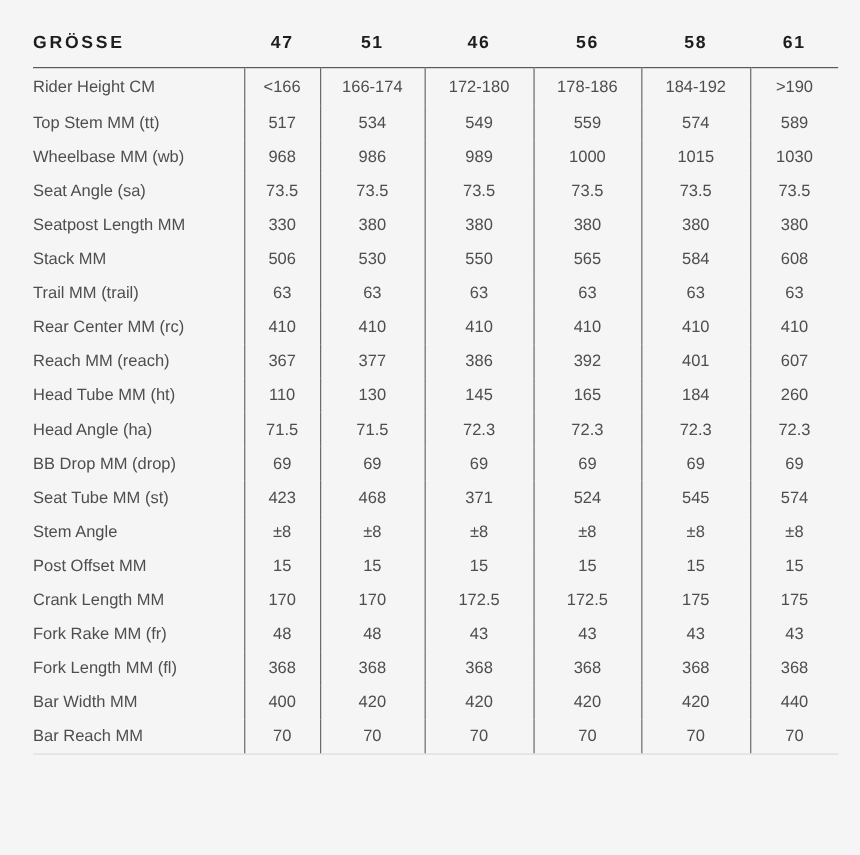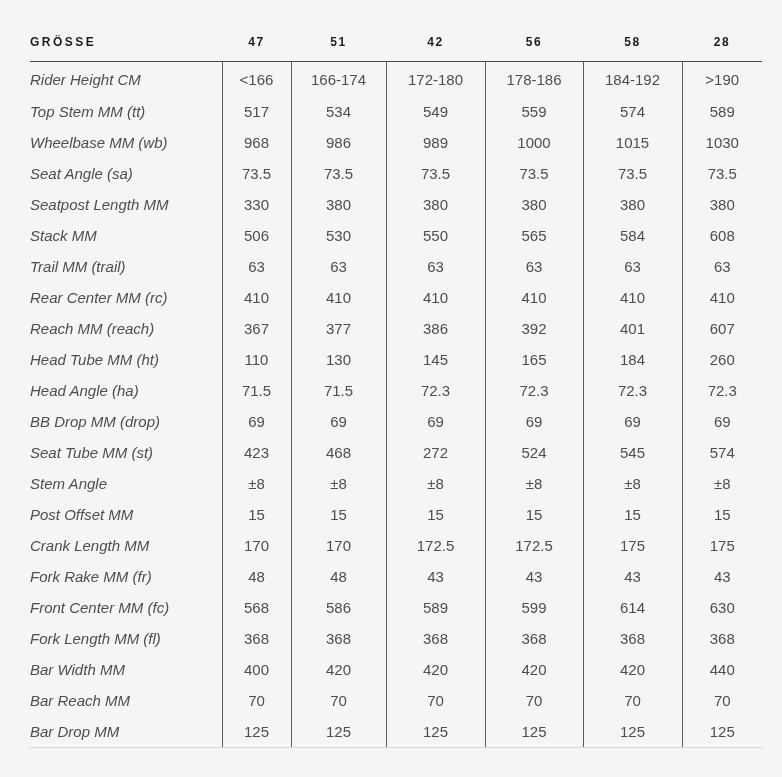--- a/index.html
+++ b/index.html
@@ -35,7 +35,7 @@
     padding: 0 0 12px 0;
     border-bottom: 1px solid #4a4a4a;
     color: #1d1d1d;
-    font-size: 12px;
+    font-size: 16px;
     font-weight: bold;
   }
   thead th.title-cell {

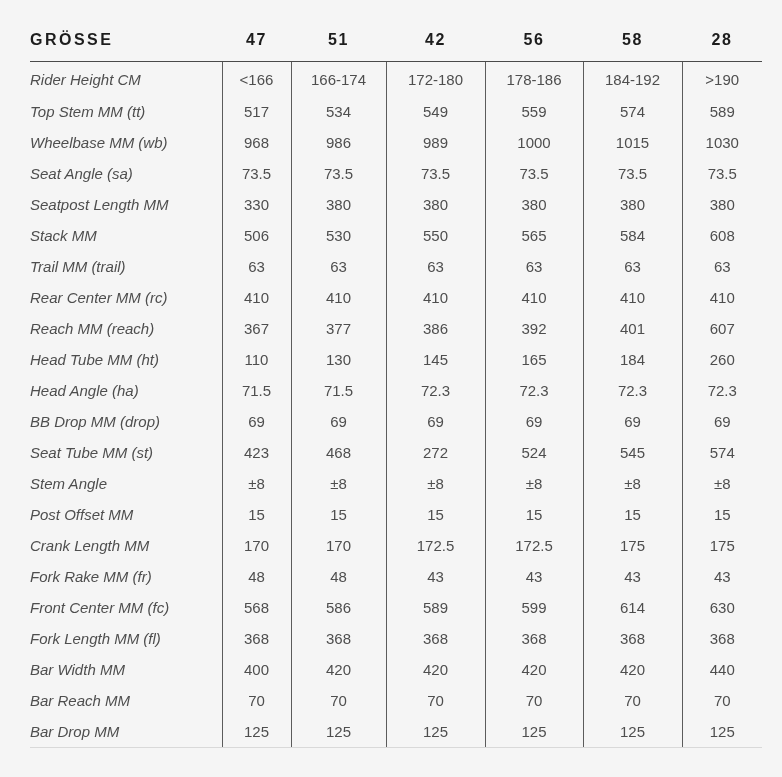--- a/index.html
+++ b/index.html
@@ -92,7 +92,7 @@
         <th class="title-cell">GRÖSSE</th>
         <th class="size-cell">47</th>
         <th class="size-cell">51</th>
-        <th class="size-cell">42</th>
+        <th class="size-cell">46</th>
         <th class="size-cell">56</th>
         <th class="size-cell">58</th>
         <th class="size-cell">28</th>

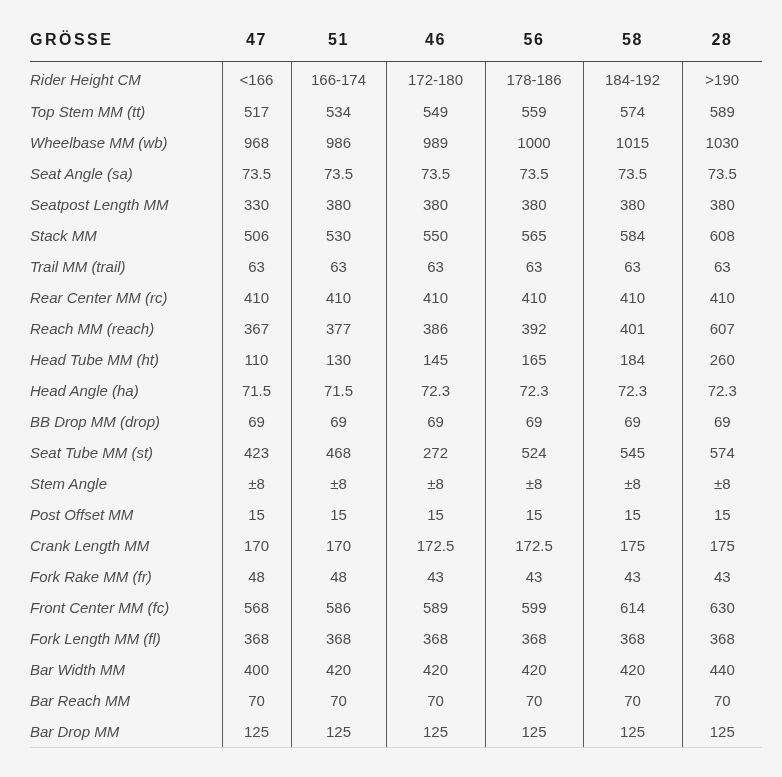--- a/index.html
+++ b/index.html
@@ -95,7 +95,7 @@
         <th class="size-cell">46</th>
         <th class="size-cell">56</th>
         <th class="size-cell">58</th>
-        <th class="size-cell">28</th>
+        <th class="size-cell">61</th>
       </tr>
     </thead>
     <tbody>

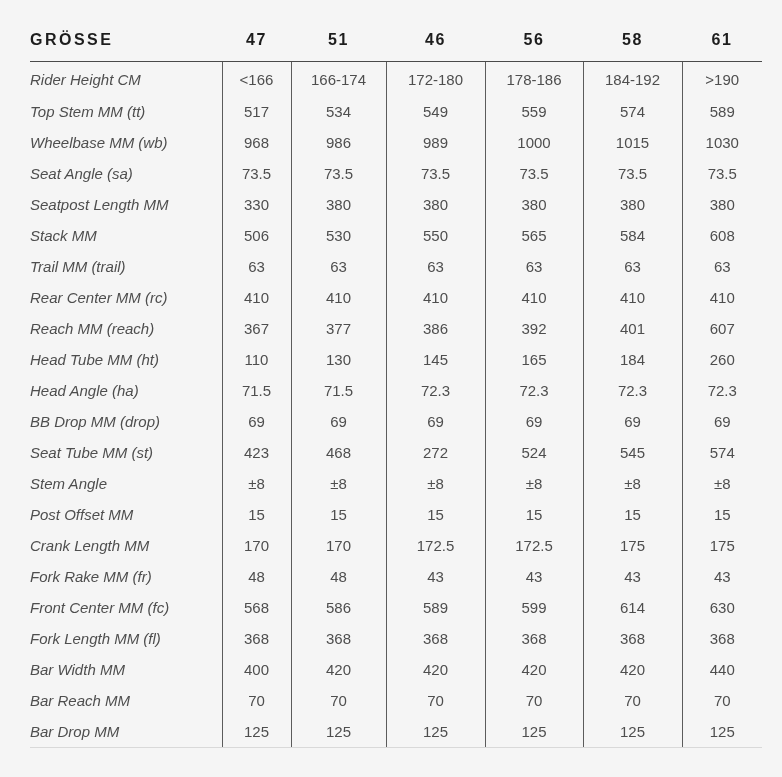--- a/index.html
+++ b/index.html
@@ -58,7 +58,6 @@
   }
   tbody th.label-cell {
     text-align: left;
-    font-style: italic;
   }
   tbody td.value-cell {
     text-align: center;

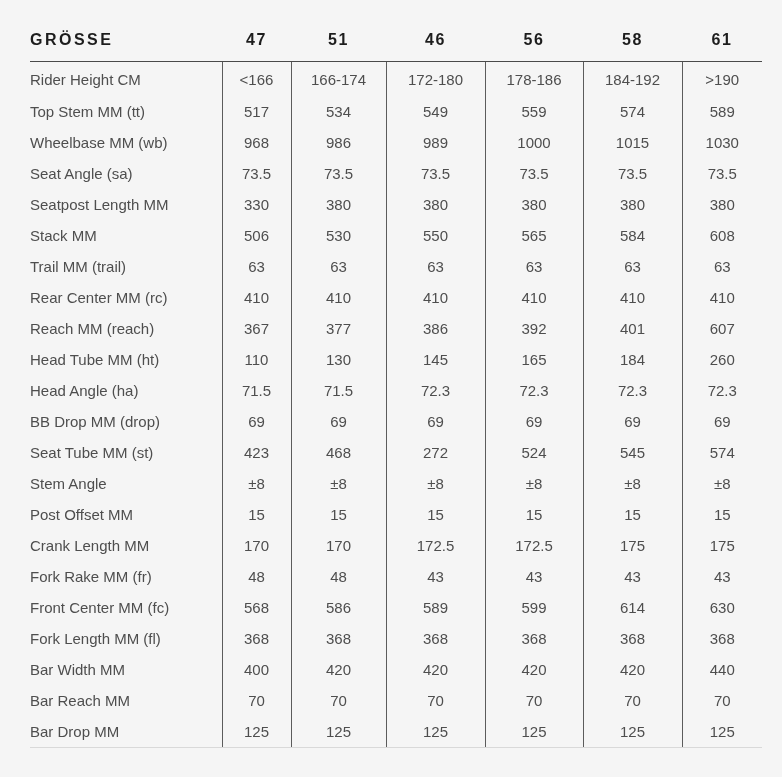--- a/index.html
+++ b/index.html
@@ -210,7 +210,7 @@
           <th class="label-cell">Seat Tube MM (st)</th>
           <td class="value-cell">423</td>
           <td class="value-cell">468</td>
-          <td class="value-cell">272</td>
+          <td class="value-cell">371</td>
           <td class="value-cell">524</td>
           <td class="value-cell">545</td>
           <td class="value-cell">574</td>

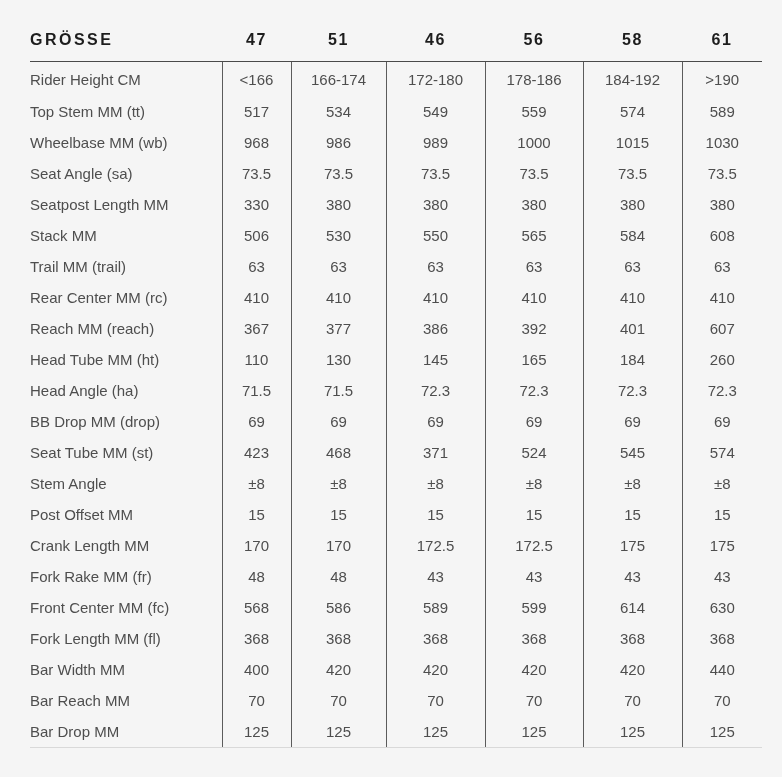--- a/index.html
+++ b/index.html
@@ -252,15 +252,6 @@
           <td class="value-cell">43</td>
         </tr>
         <tr>
-          <th class="label-cell">Front Center MM (fc)</th>
-          <td class="value-cell">568</td>
-          <td class="value-cell">586</td>
-          <td class="value-cell">589</td>
-          <td class="value-cell">599</td>
-          <td class="value-cell">614</td>
-          <td class="value-cell">630</td>
-        </tr>
-        <tr>
           <th class="label-cell">Fork Length MM (fl)</th>
           <td class="value-cell">368</td>
           <td class="value-cell">368</td>

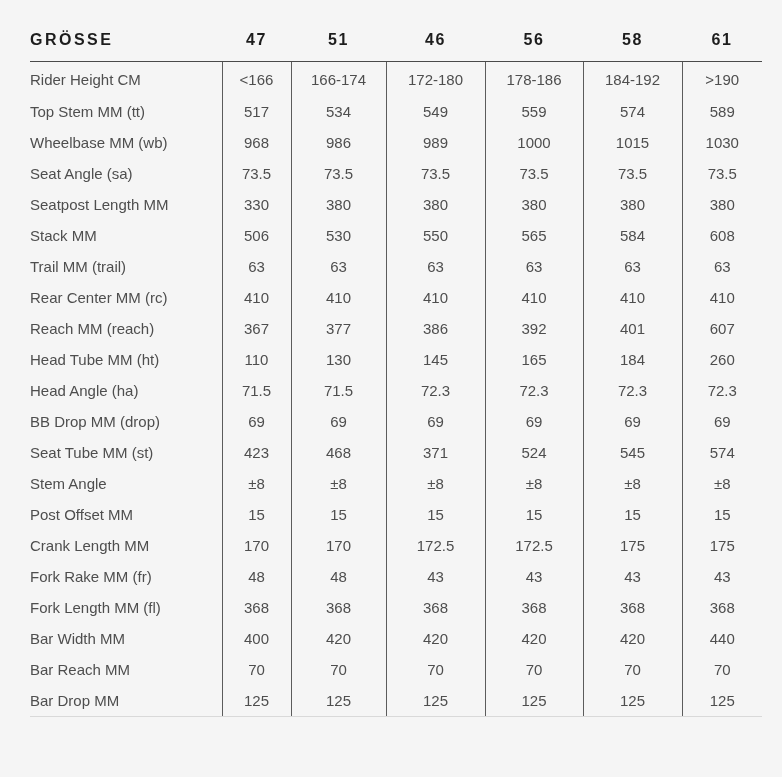--- a/index.html
+++ b/index.html
@@ -278,15 +278,6 @@
           <td class="value-cell">70</td>
           <td class="value-cell">70</td>
         </tr>
-        <tr>
-          <th class="label-cell">Bar Drop MM</th>
-          <td class="value-cell">125</td>
-          <td class="value-cell">125</td>
-          <td class="value-cell">125</td>
-          <td class="value-cell">125</td>
-          <td class="value-cell">125</td>
-          <td class="value-cell">125</td>
-        </tr>
       </tbody>
   </table>
 </div>

